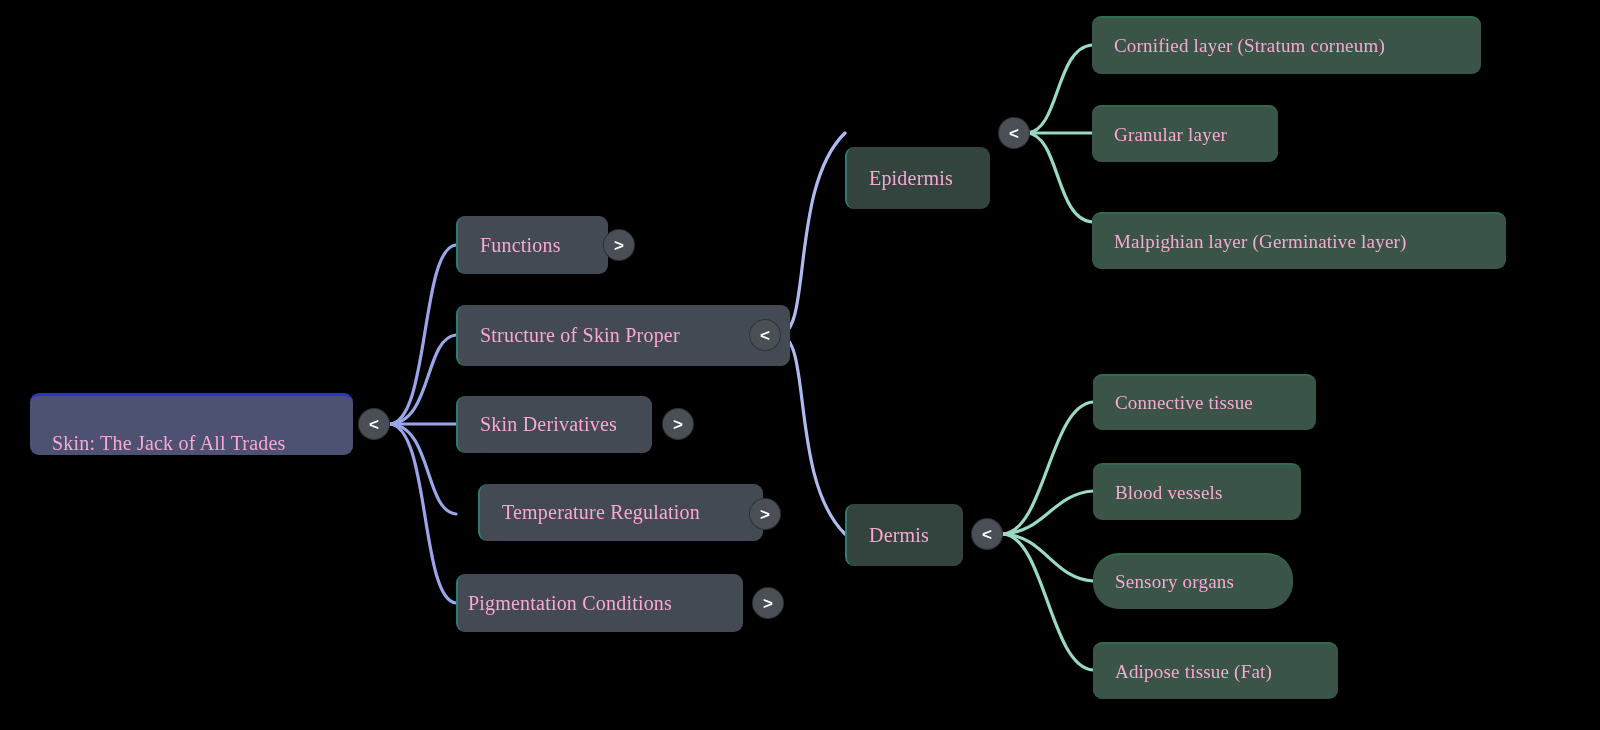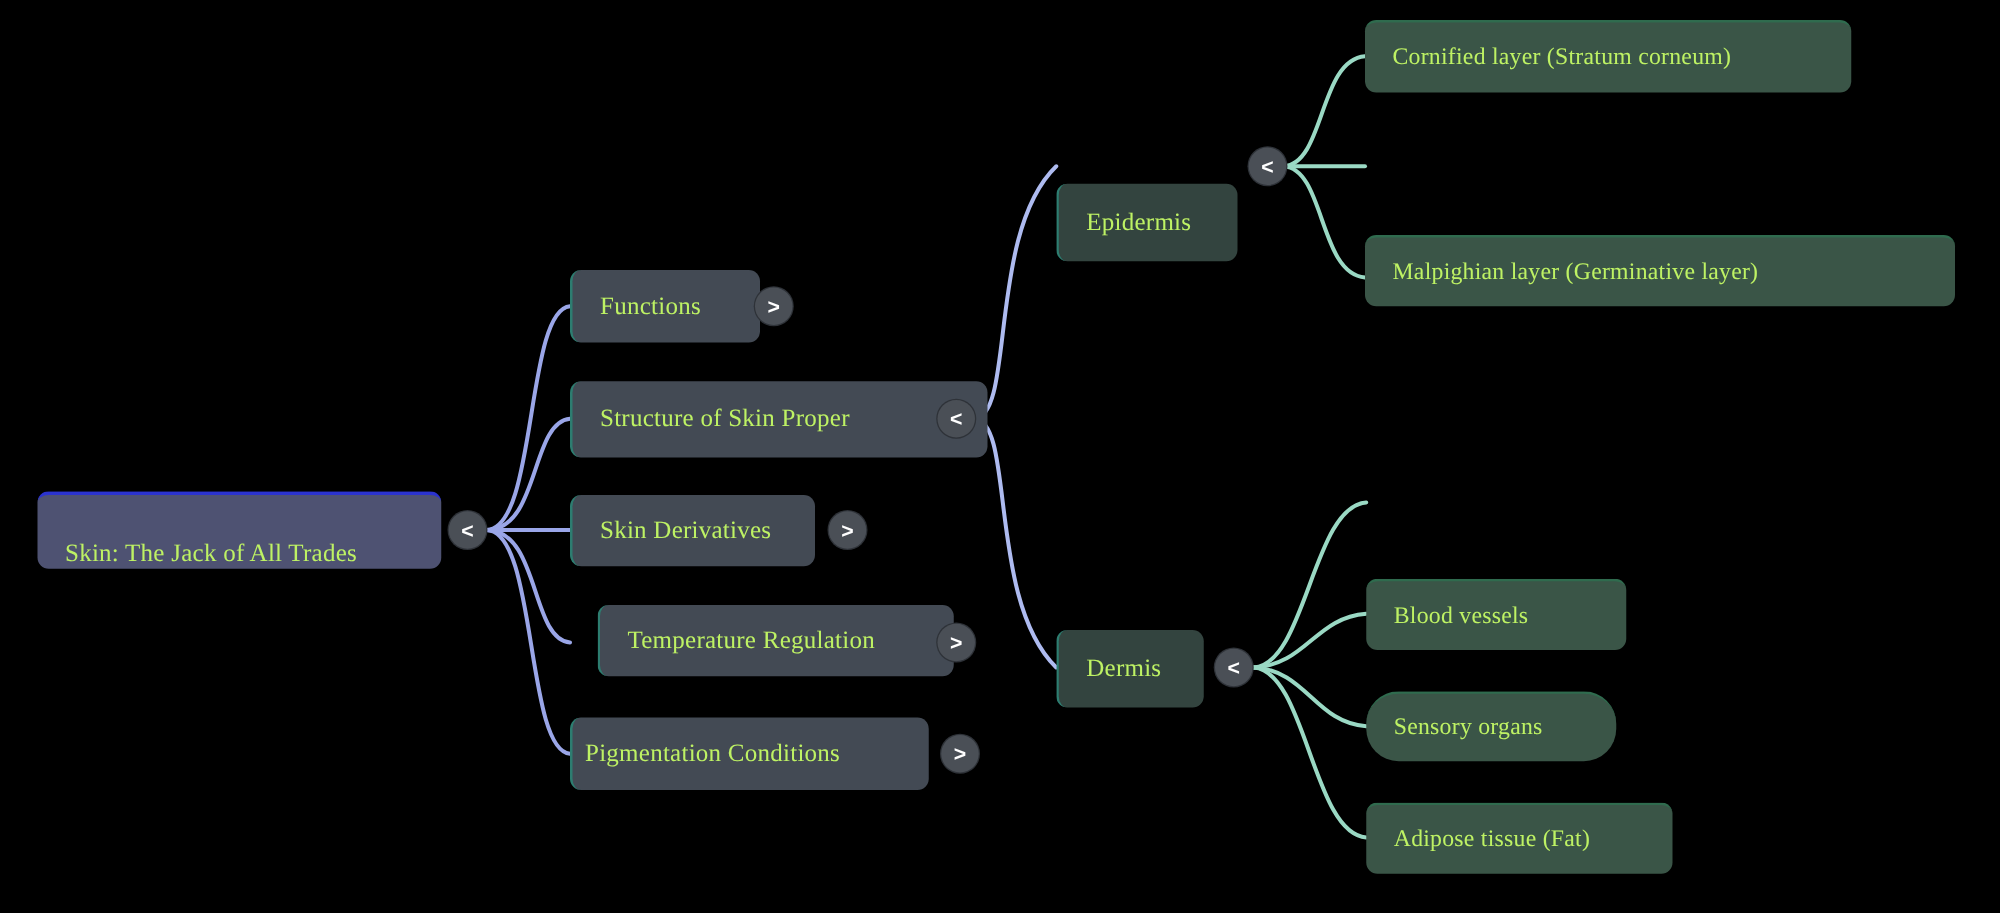--- a/index.html
+++ b/index.html
@@ -9,7 +9,7 @@
   svg#edges{position:absolute;left:0;top:0;width:1600px;height:730px;pointer-events:none;}
 
   .node{position:absolute;display:flex;align-items:center;
-        box-sizing:border-box;border-radius:9px;color:#bef264;
+        box-sizing:border-box;border-radius:9px;color:#f9a8d4;
         padding:0 22px;white-space:nowrap;letter-spacing:.2px;}
 
   .node.root{background:#4e5272;border-top:3px solid #2b33cf;

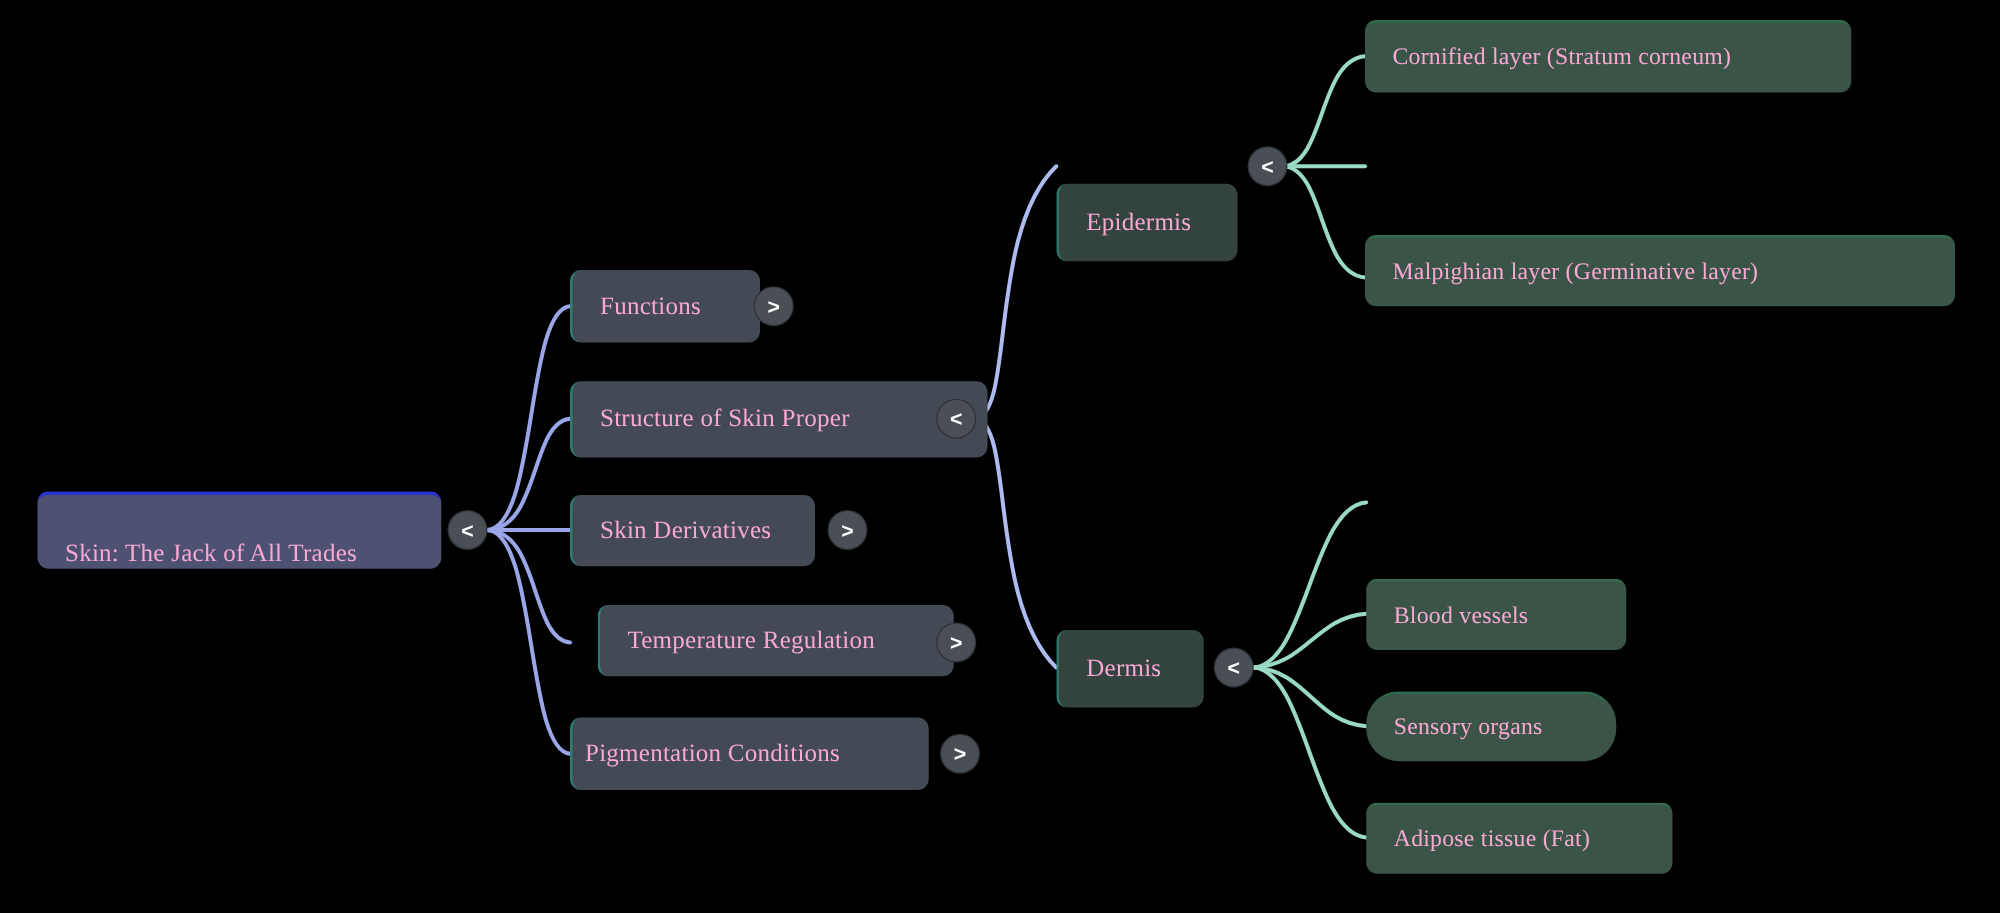--- a/index.html
+++ b/index.html
@@ -116,6 +116,9 @@
   <div class="node lvl4" style="left:1092px;top:16px;width:389px;height:58px;">
     <span>Cornified layer (Stratum corneum)</span>
   </div>
+  <div class="node lvl4" style="left:1092px;top:105px;width:186px;height:57px;">
+    <span>Granular layer</span>
+  </div>
   <div class="node lvl4" style="left:1092px;top:188px;width:472px;height:57px;text-align:center;">
     <span>Malpighian layer (Germinative layer)</span>
   </div>

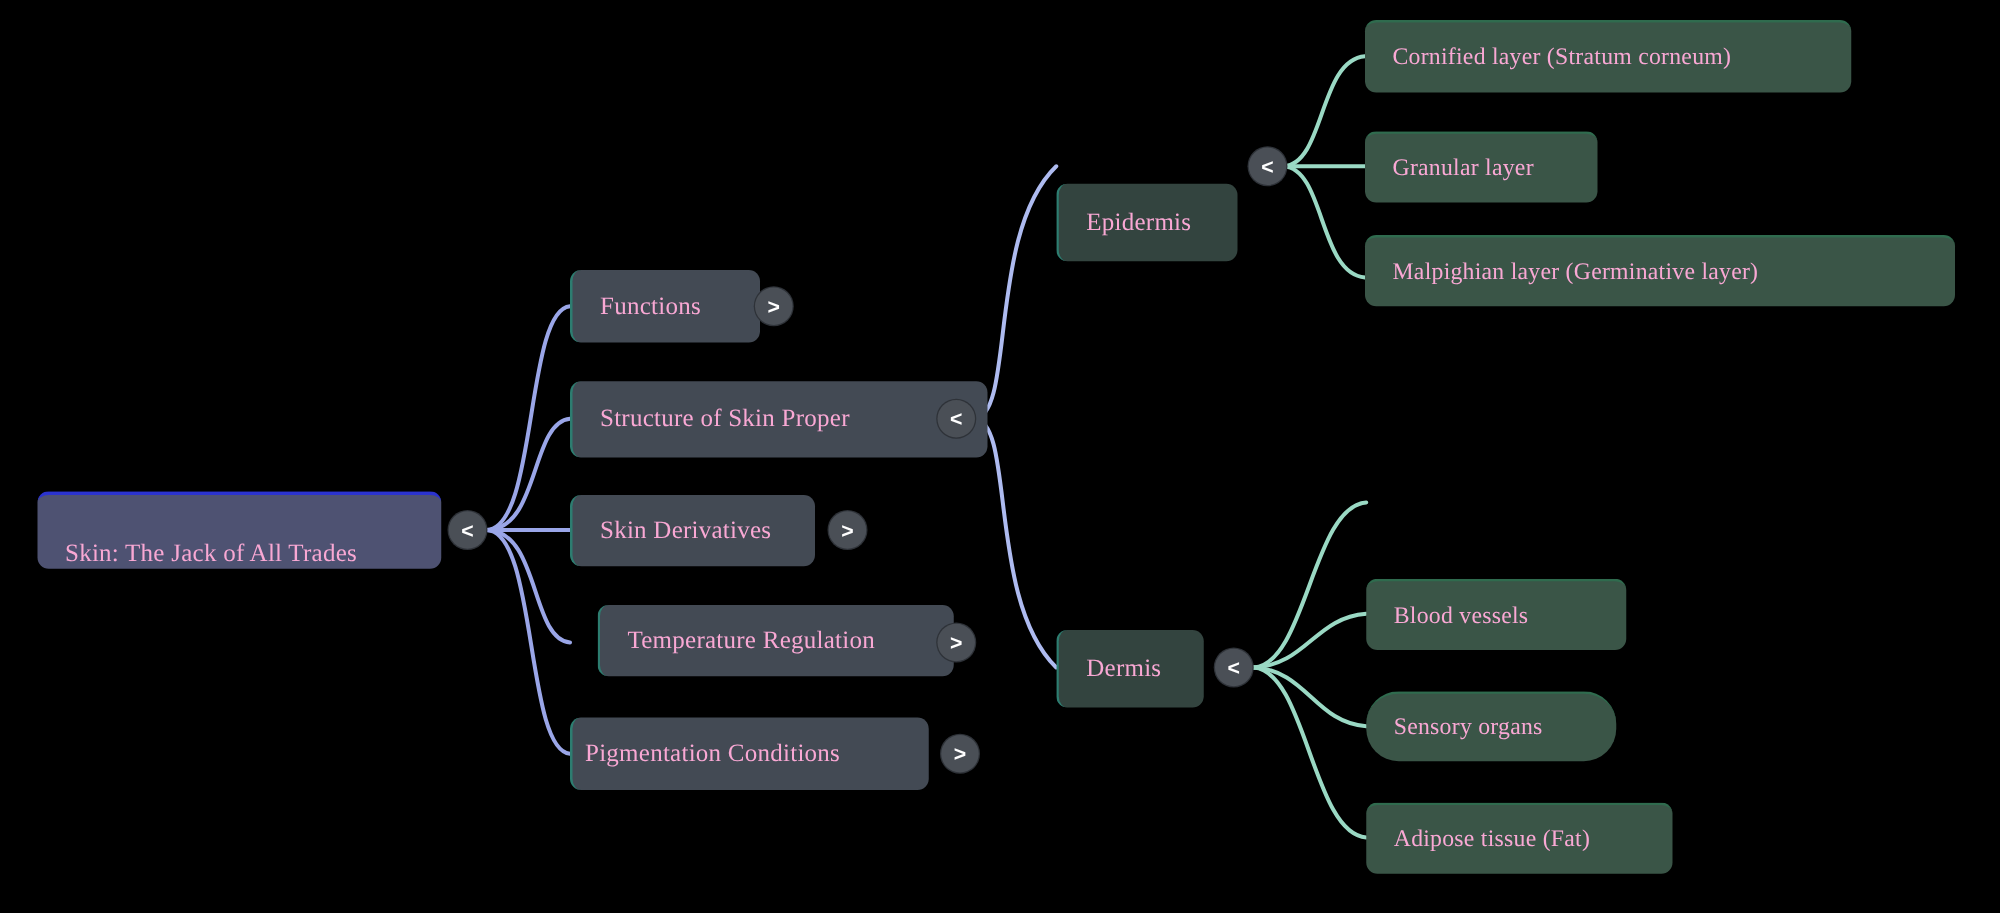--- a/index.html
+++ b/index.html
@@ -119,7 +119,7 @@
   <div class="node lvl4" style="left:1092px;top:105px;width:186px;height:57px;">
     <span>Granular layer</span>
   </div>
-  <div class="node lvl4" style="left:1092px;top:188px;width:472px;height:57px;text-align:center;">
+  <div class="node lvl4" style="left:1092px;top:212px;width:414px;height:57px;text-align:center;">
     <span>Malpighian layer (Germinative layer)</span>
   </div>
 

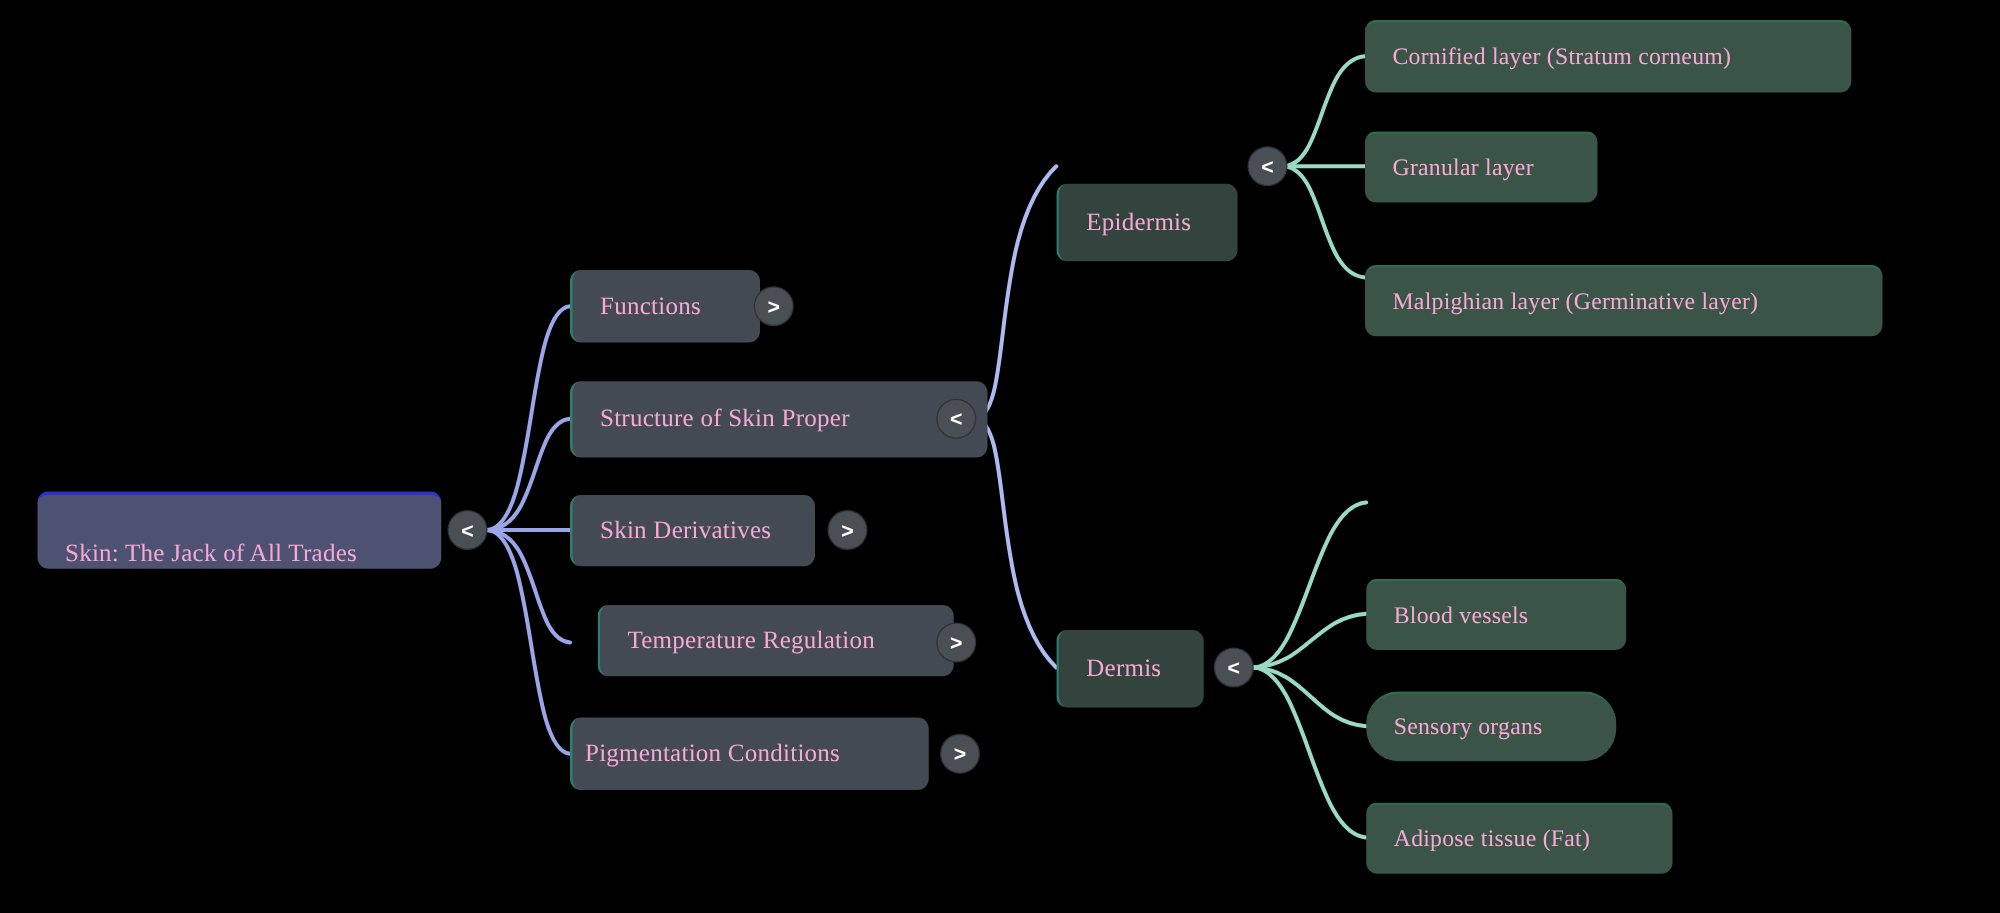--- a/index.html
+++ b/index.html
@@ -123,6 +123,9 @@
     <span>Malpighian layer (Germinative layer)</span>
   </div>
 
+  <div class="node lvl4" style="left:1093px;top:374px;width:223px;height:56px;">
+    <span>Connective tissue</span>
+  </div>
   <div class="node lvl4" style="left:1093px;top:463px;width:208px;height:57px;">
     <span>Blood vessels</span>
   </div>

